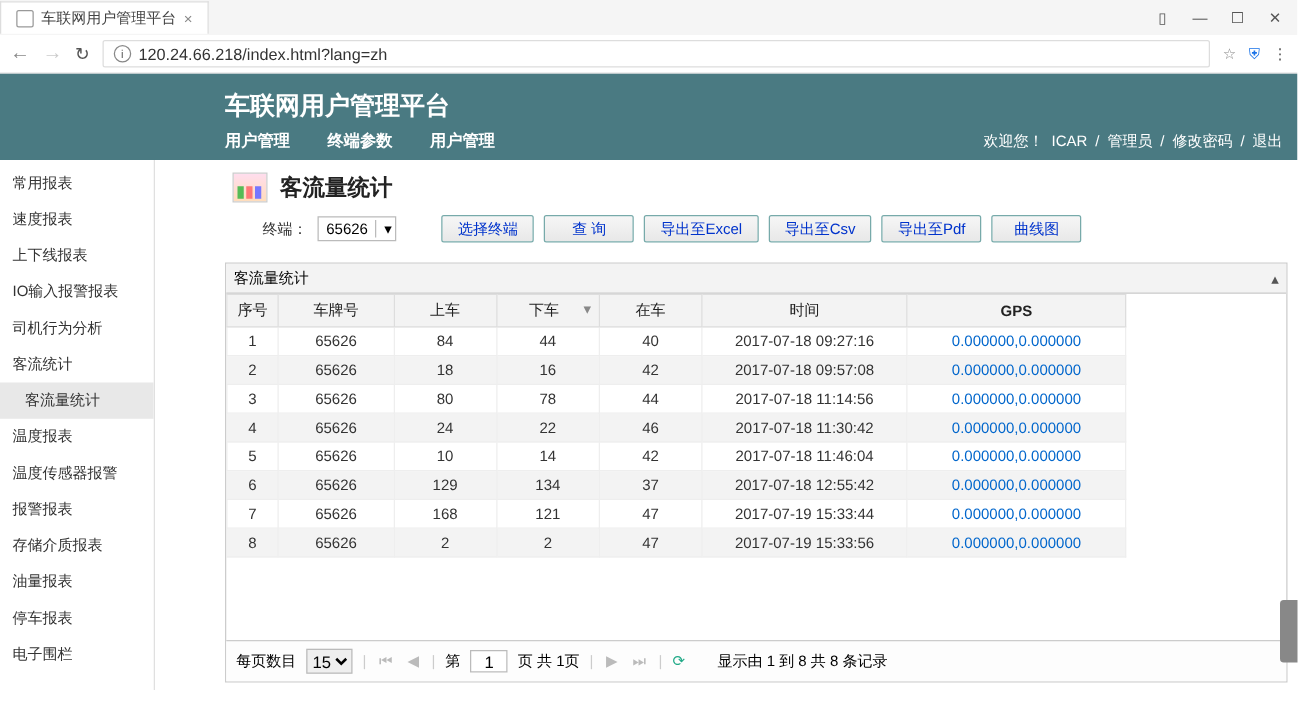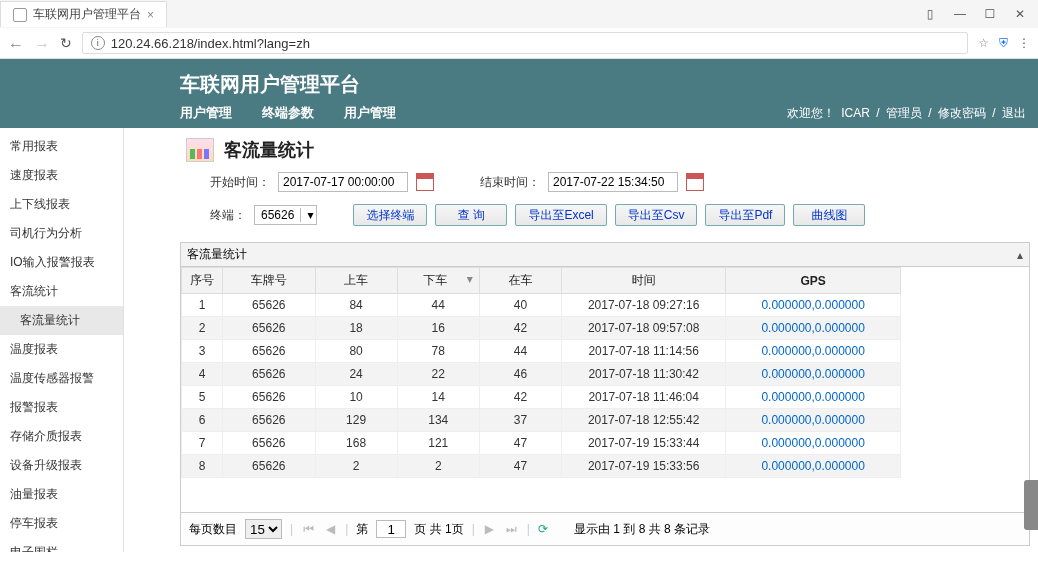--- a/index.html
+++ b/index.html
@@ -155,15 +155,6 @@
       <div class="page-title">客流量统计</div>
     </div>
 
-    <div class="filter-row">
-      <label>开始时间：</label>
-      <input type="text" style="width: 130px;" value="2017-07-17 00:00:00">
-      <span class="cal-icon"></span>
-      <span style="width:30px"></span>
-      <label>结束时间：</label>
-      <input type="text" style="width: 130px;" value="2017-07-22 15:34:50">
-      <span class="cal-icon"></span>
-    </div>
 
     <div class="filter-row">
       <label>终端：</label>

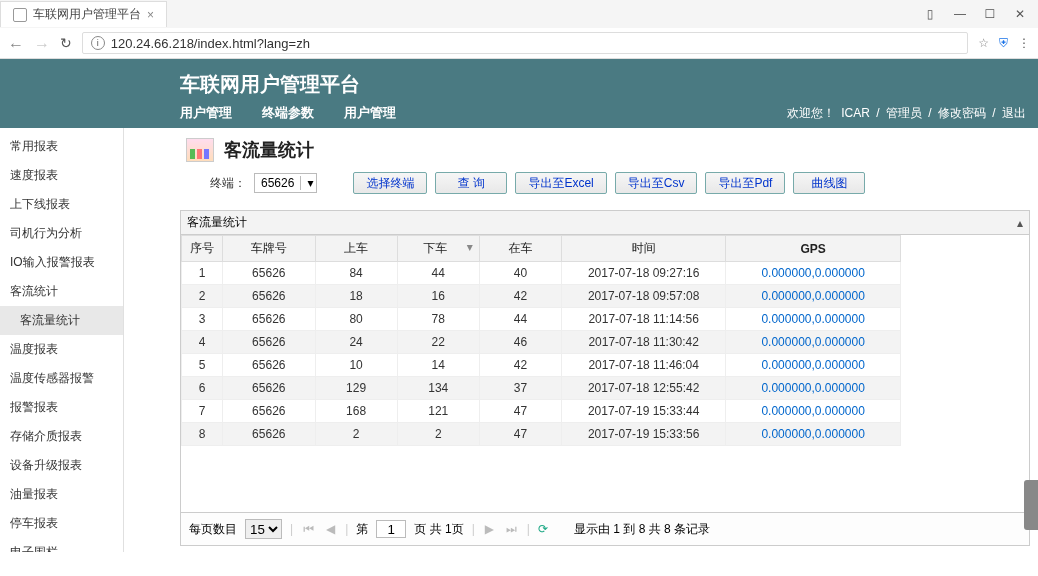--- a/index.html
+++ b/index.html
@@ -135,8 +135,8 @@
       <div class="sidebar-item">常用报表</div>
       <div class="sidebar-item">速度报表</div>
       <div class="sidebar-item">上下线报表</div>
+      <div class="sidebar-item">IO输入报警报表</div>
       <div class="sidebar-item">司机行为分析</div>
-      <div class="sidebar-item">IO输入报警报表</div>
       <div class="sidebar-item">客流统计</div>
       <div class="sidebar-item sub selected">客流量统计</div>
       <div class="sidebar-item">温度报表</div>

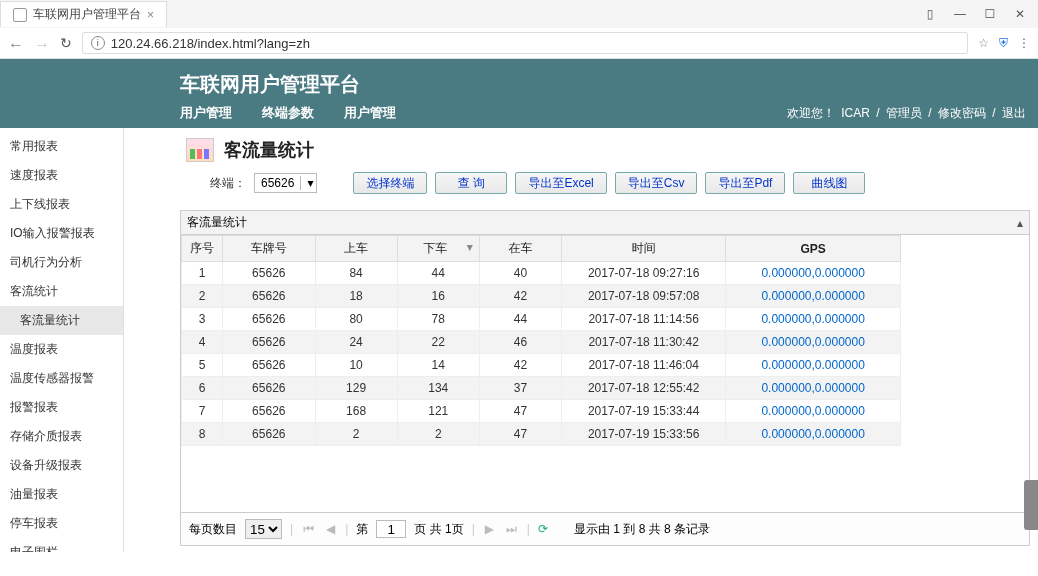--- a/index.html
+++ b/index.html
@@ -143,7 +143,6 @@
       <div class="sidebar-item">温度传感器报警</div>
       <div class="sidebar-item">报警报表</div>
       <div class="sidebar-item">存储介质报表</div>
-      <div class="sidebar-item">设备升级报表</div>
       <div class="sidebar-item">油量报表</div>
       <div class="sidebar-item">停车报表</div>
       <div class="sidebar-item">电子围栏</div>

